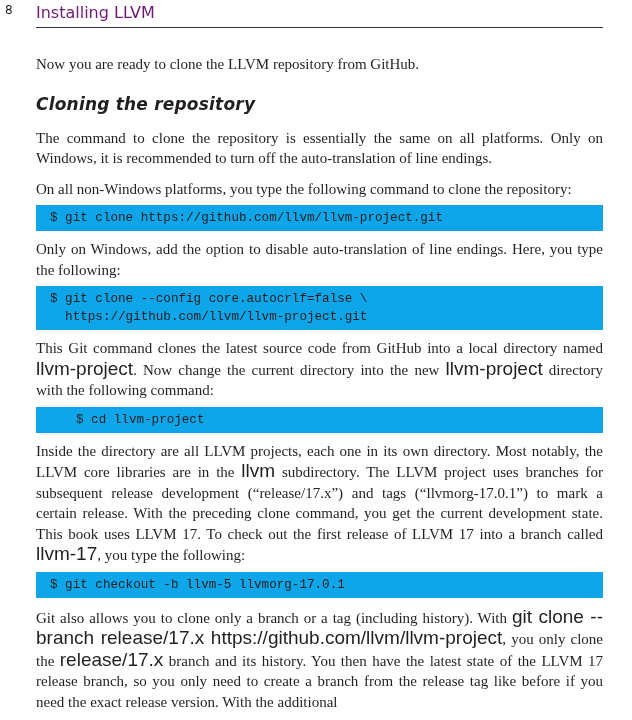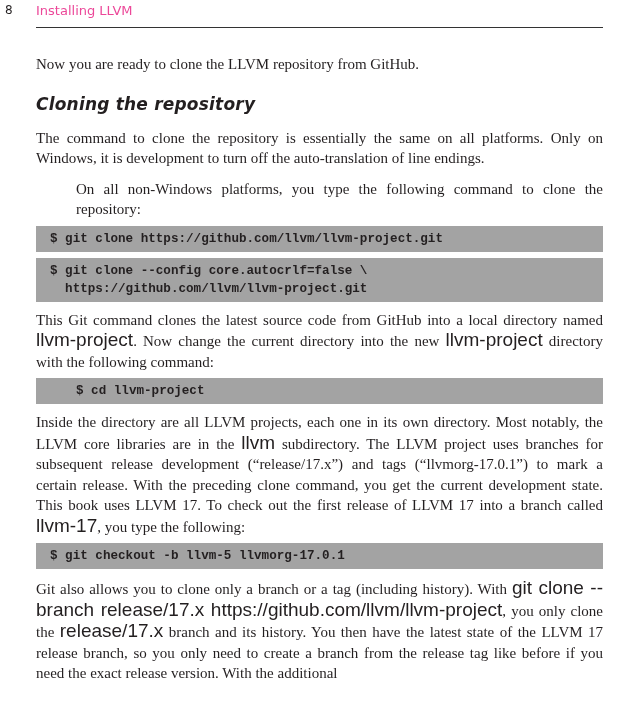--- a/index.html
+++ b/index.html
@@ -6,7 +6,7 @@
   body { width: 632px; height: 720px; position: relative; overflow: hidden; color: #231f20; }
   .header { position: absolute; left: 0; top: 0; width: 632px; height: 30px; }
   .page-num { position: absolute; left: 5px; top: 3px; font-family: "DejaVu Sans", sans-serif; font-size: 12px; color: #231f20; }
-  .running-title { position: absolute; left: 36px; top: 3px; font-family: "DejaVu Sans", sans-serif; font-size: 13px; color: #ec4899; }
+  .running-title { position: absolute; left: 36px; top: 3px; font-family: "DejaVu Sans", sans-serif; font-size: 16px; color: #701a75; }
   .rule { position: absolute; left: 36px; top: 27px; width: 567px; height: 1px; background: #333; }
   .content { position: absolute; left: 36px; top: 44px; width: 567px; }
   p { margin: 0; font-family: "Liberation Serif", serif; font-size: 15px; line-height: 20.5px; text-align: justify; }

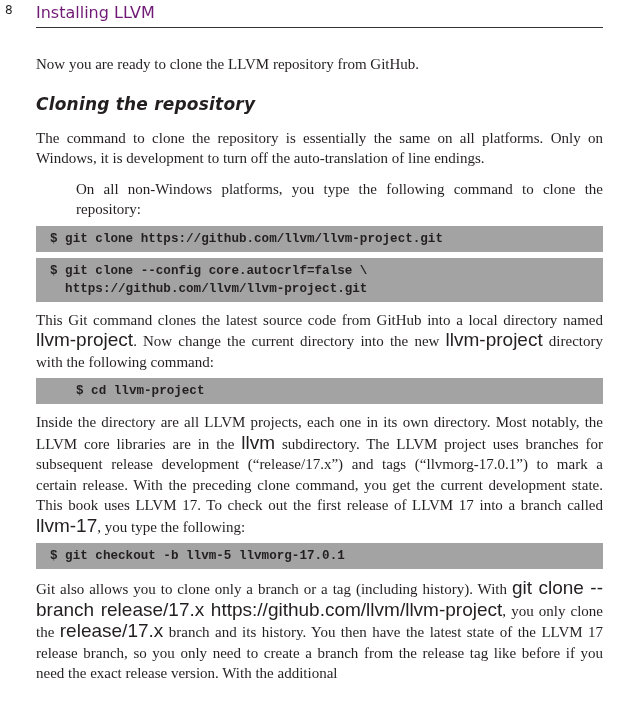--- a/index.html
+++ b/index.html
@@ -41,7 +41,7 @@
 
   <h2 class="h-clone">Cloning the repository</h2>
 
-  <p class="p1">The command to clone the repository is essentially the same on all platforms. Only on Windows, it is development to turn off the auto-translation of line endings.</p>
+  <p class="p1">The command to clone the repository is essentially the same on all platforms. Only on Windows, it is recommended to turn off the auto-translation of line endings.</p>
 
   <p class="p2">On all non-Windows platforms, you type the following command to clone the repository:</p>
 

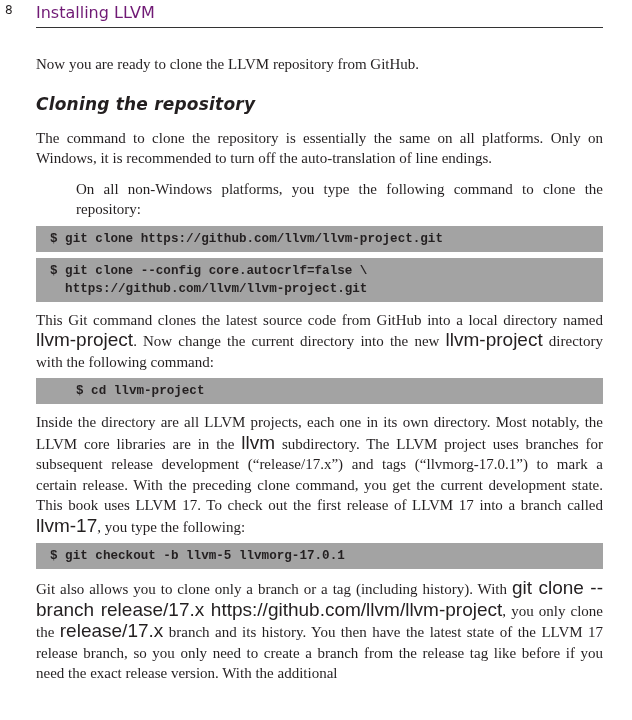--- a/index.html
+++ b/index.html
@@ -16,7 +16,7 @@
   .p-intro { margin-top: 10px; }
   .h-clone { margin-top: 19px; font-style: italic; }
   .p1 { margin-top: 14px; }
-  .p2 { margin-top: 10px; margin-left: 40px; }
+  .p2 { margin-top: 10px; }
   .c1 { margin-top: 6px; }
   .p3 { margin-top: 8px; }
   .c2 { margin-top: 6px; }

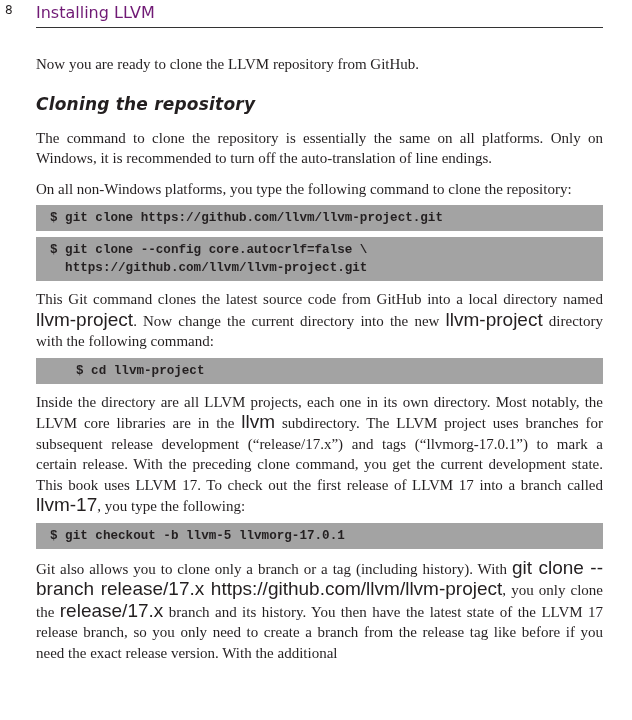--- a/index.html
+++ b/index.html
@@ -12,7 +12,7 @@
   p { margin: 0; font-family: "Liberation Serif", serif; font-size: 15px; line-height: 20.5px; text-align: justify; }
   .mono { font-family: Liberation Sans, sans-serif; font-size: 19px; }
   h2 { margin: 0; font-family: "DejaVu Sans", sans-serif; font-weight: bold; font-size: 17px; letter-spacing: 0.2px; color: #231f20; }
-  .code { background: #a3a3a3; font-family: "Liberation Mono", monospace; font-weight: bold; font-size: 12.6px; line-height: 18px; padding: 4px 0 4px 14px; white-space: pre; color: #231f20; }
+  .code { background: #0ea5e9; font-family: "Liberation Mono", monospace; font-weight: normal; font-size: 12.6px; line-height: 18px; padding: 4px 0 4px 14px; white-space: pre; color: #231f20; }
   .p-intro { margin-top: 10px; }
   .h-clone { margin-top: 19px; font-style: italic; }
   .p1 { margin-top: 14px; }

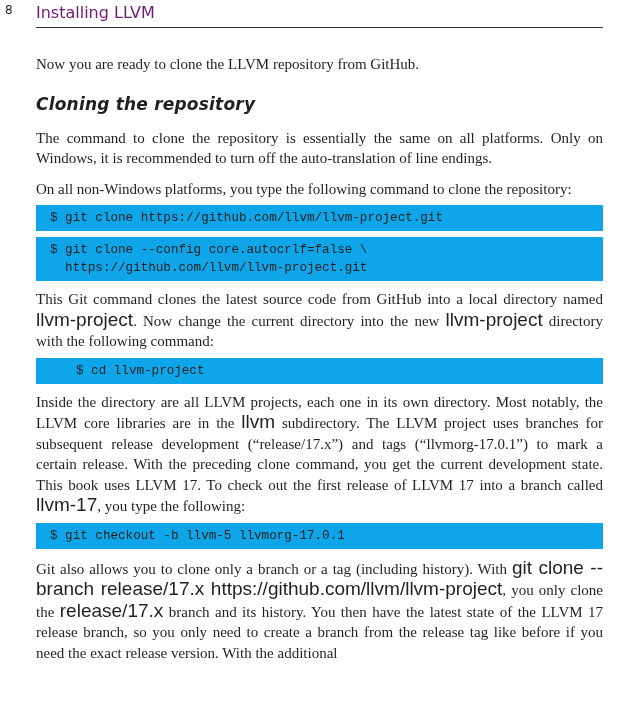--- a/index.html
+++ b/index.html
@@ -47,6 +47,7 @@
 
   <div class="code c1">$ git clone https://github.com/llvm/llvm-project.git</div>
 
+  <p class="p3">Only on Windows, add the option to disable auto-translation of line endings. Here, you type the following:</p>
 
   <div class="code c2">$ git clone --config core.autocrlf=false \
   https://github.com/llvm/llvm-project.git</div>

